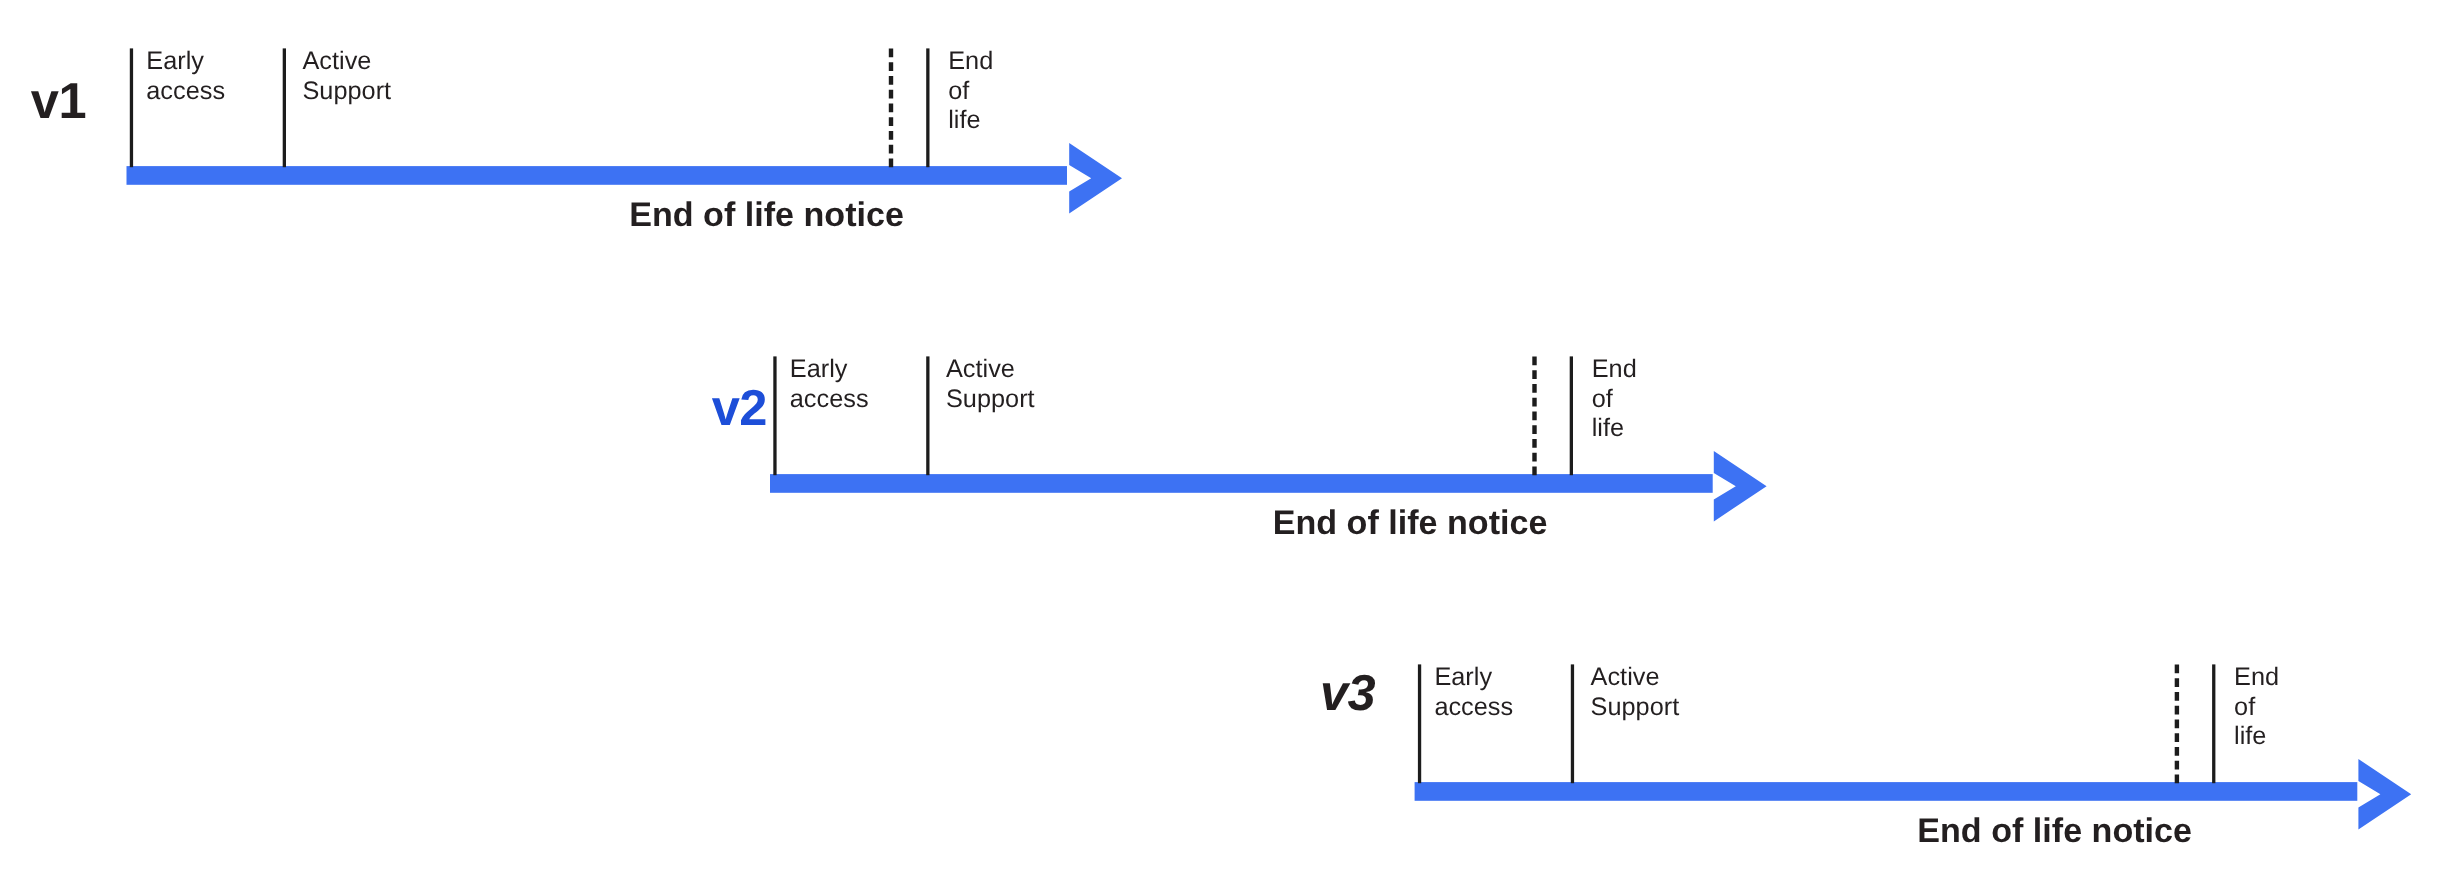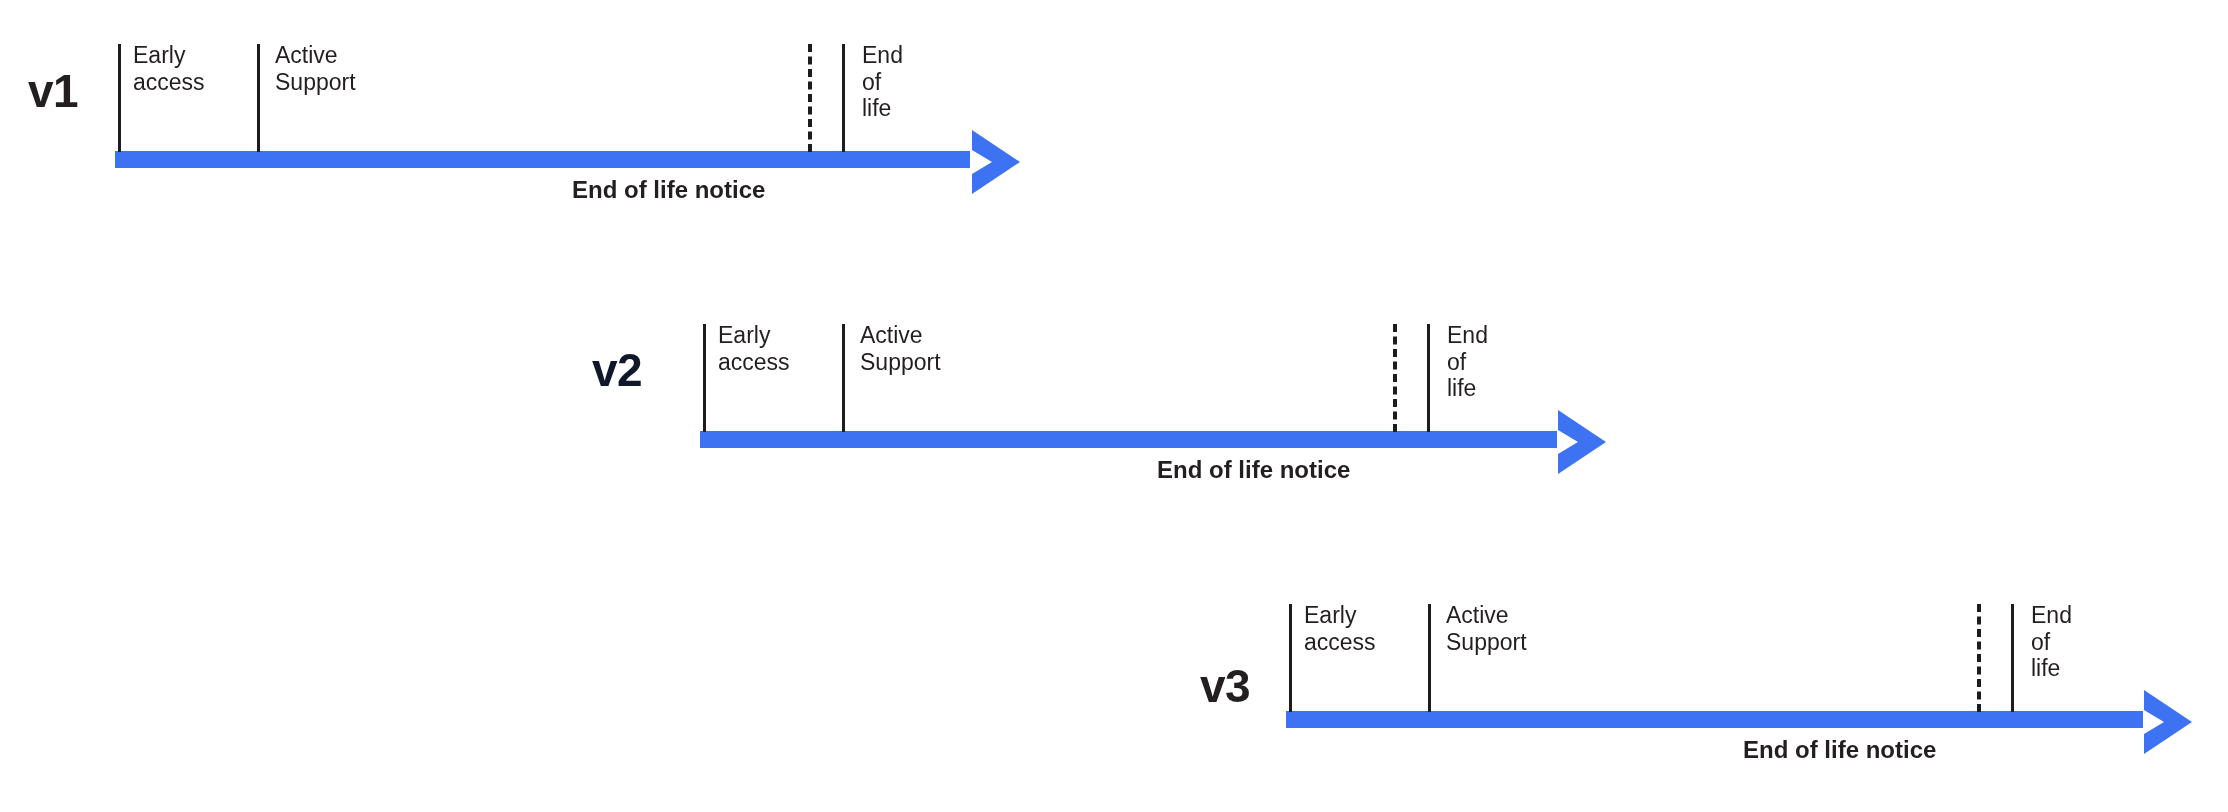--- a/index.html
+++ b/index.html
@@ -83,7 +83,7 @@
   
   .notice-label {
     position: absolute;
-    font-size: 24px;
+    font-size: 31px;
     font-weight: 700;
     color: #231f20;
     line-height: 1.2;

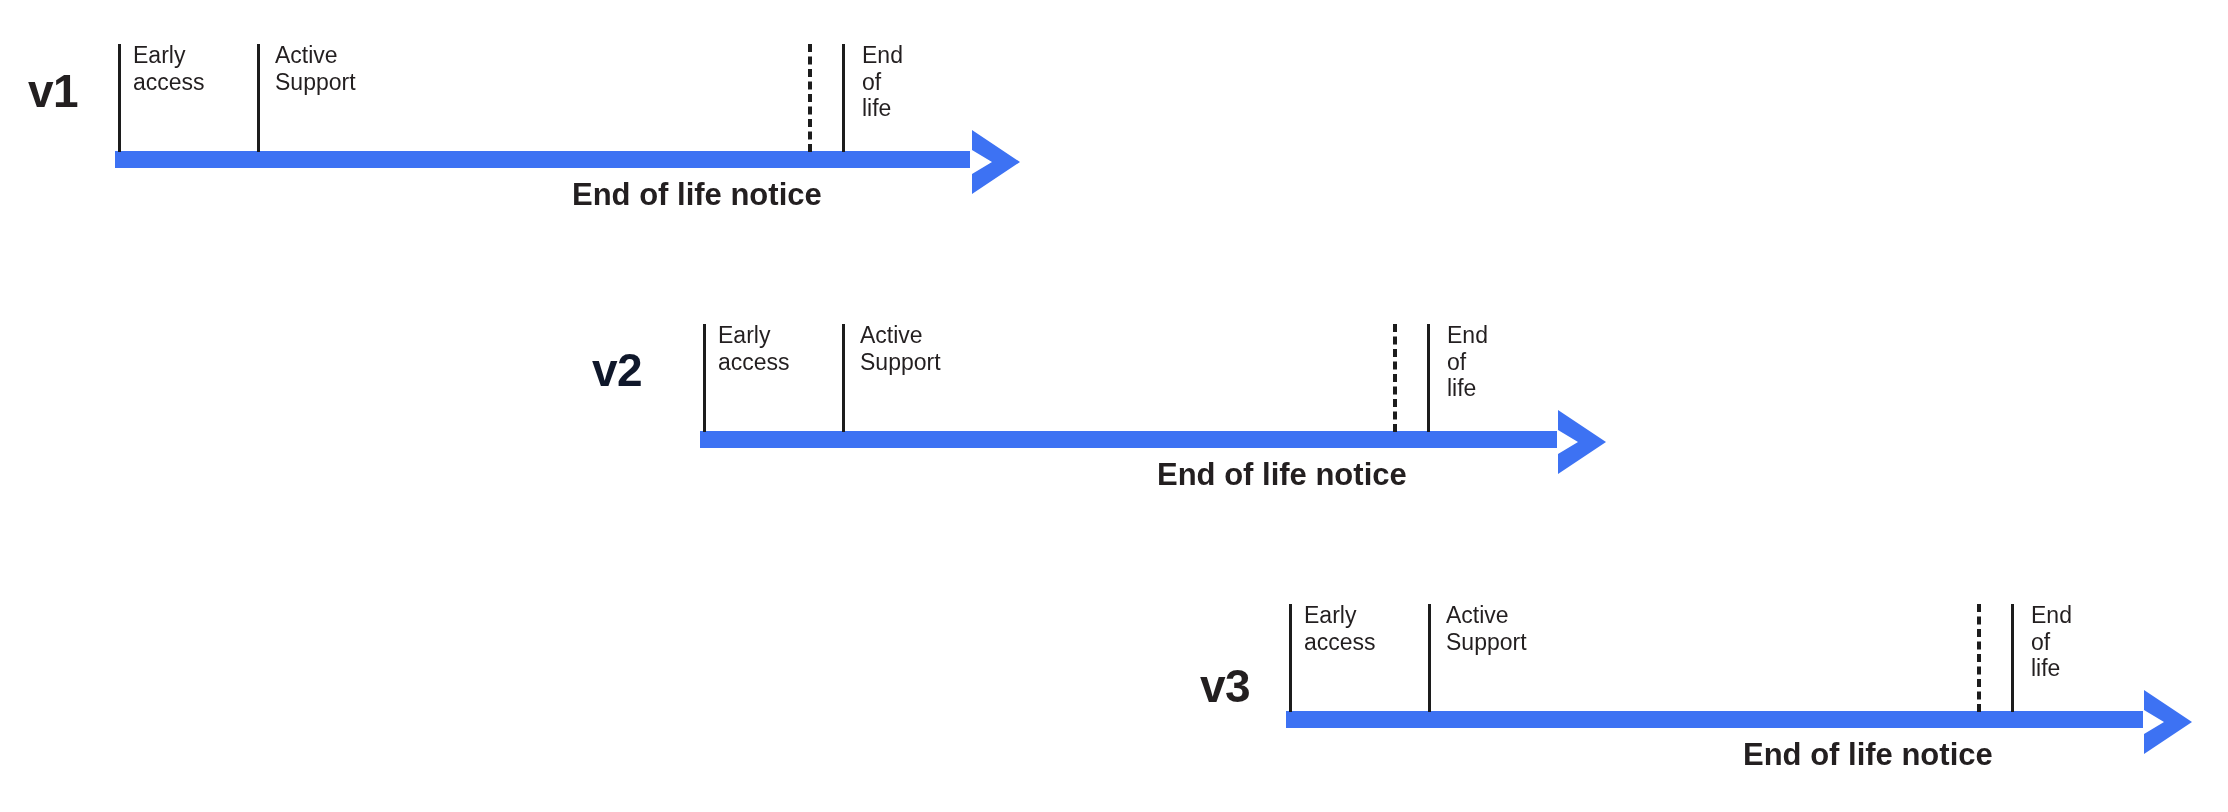--- a/index.html
+++ b/index.html
@@ -113,7 +113,7 @@
       <div class="notice-label" style="left: 572px; top: 176px; color: rgb(35, 31, 32);">End of life notice</div>
     </div>
     <div class="timeline-row">
-      <div class="version-label" style="left: 592px; top: 347px; color: #0f172a;">v2</div>
+      <div class="version-label" style="left: 647px; top: 347px; color: #1d4ed8;">v2</div>
       <div class="track" style="left: 700px; top: 431px; width: 857px; background: rgb(61, 114, 243);"></div>
       <div class="arrowhead" style="left: 1548px; top: 406px;">
         <svg width="72" height="72" viewBox="0 0 72 72" aria-hidden="true">

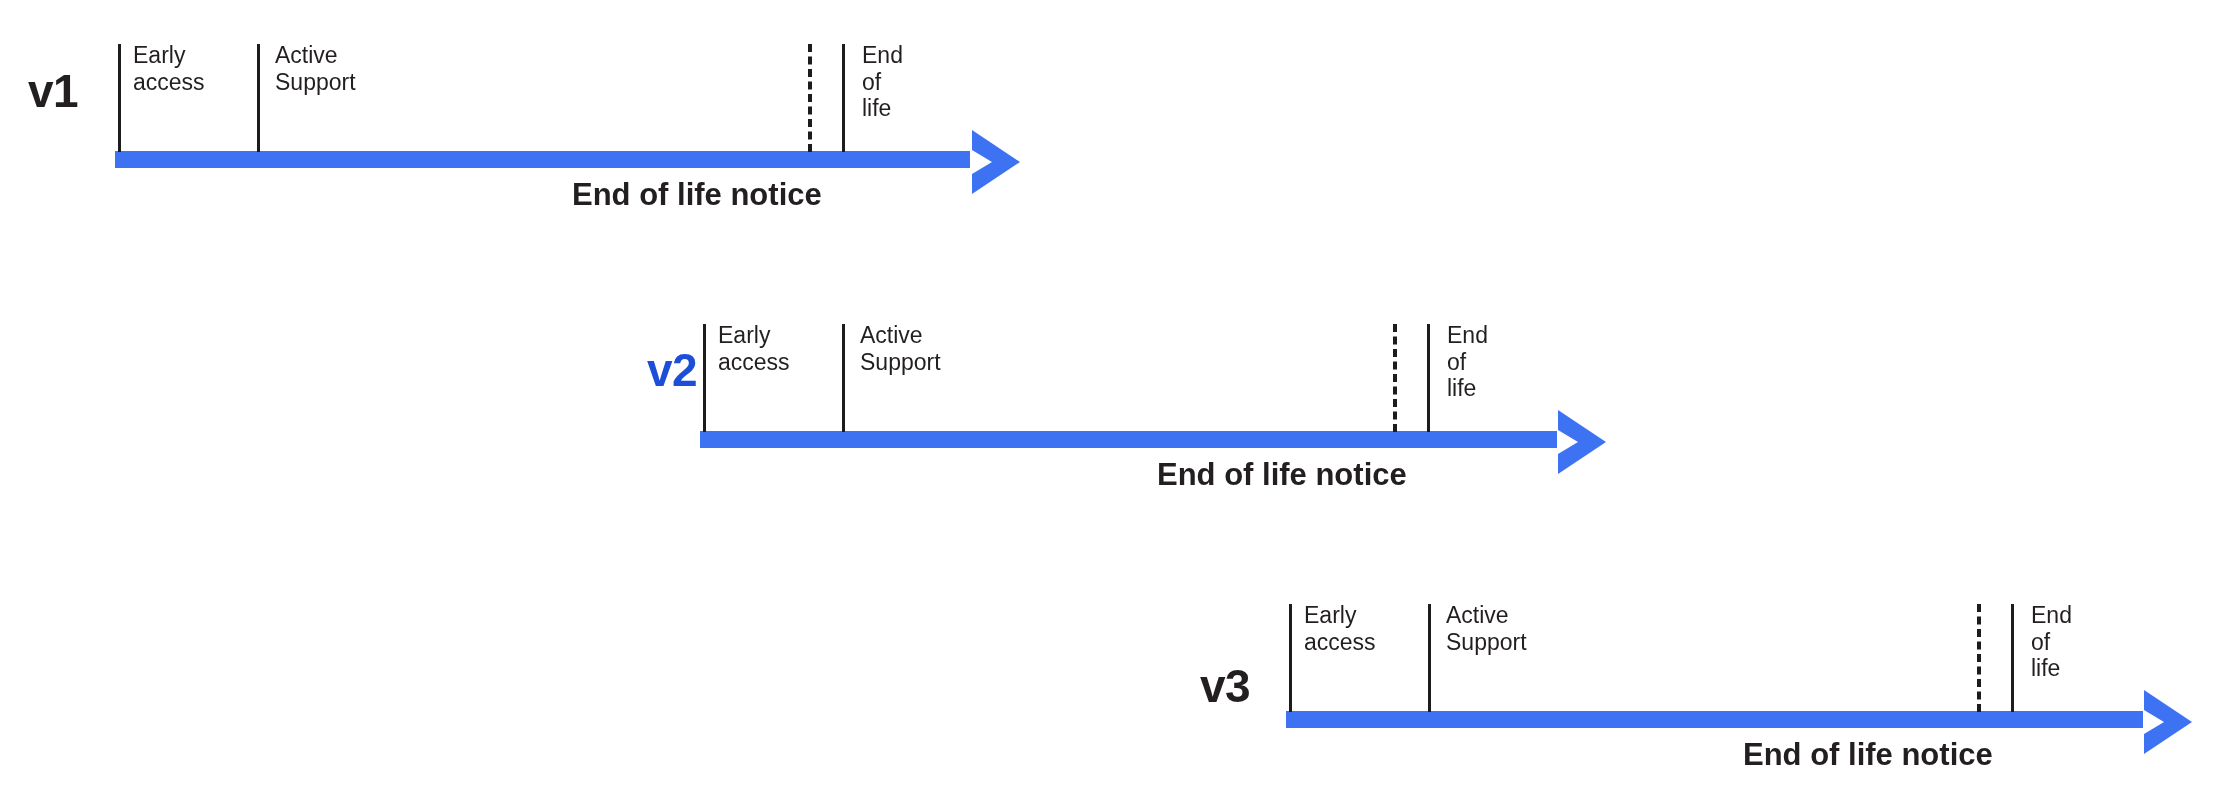--- a/index.html
+++ b/index.html
@@ -131,7 +131,7 @@
       <div class="notice-label" style="left: 1157px; top: 456px; color: rgb(35, 31, 32);">End of life notice</div>
     </div>
     <div class="timeline-row">
-      <div class="version-label" style="left: 1200px; top: 663px; color: rgb(35, 31, 32);">v3</div>
+      <div class="version-label" style="left: 1200px; top: 606px; color: rgb(35, 31, 32); font-style: italic;">v3</div>
       <div class="track" style="left: 1286px; top: 711px; width: 857px; background: rgb(61, 114, 243);"></div>
       <div class="arrowhead" style="left: 2134px; top: 686px;">
         <svg width="72" height="72" viewBox="0 0 72 72" aria-hidden="true">

